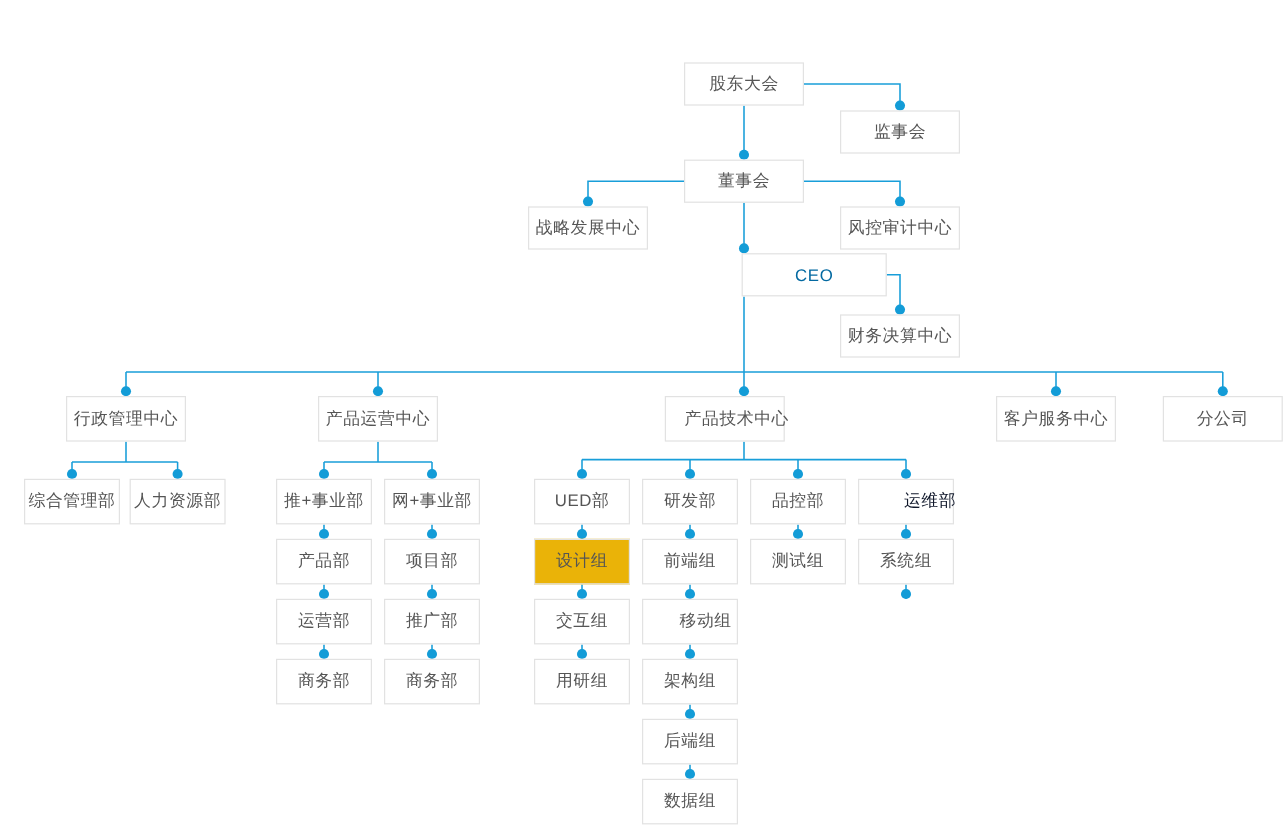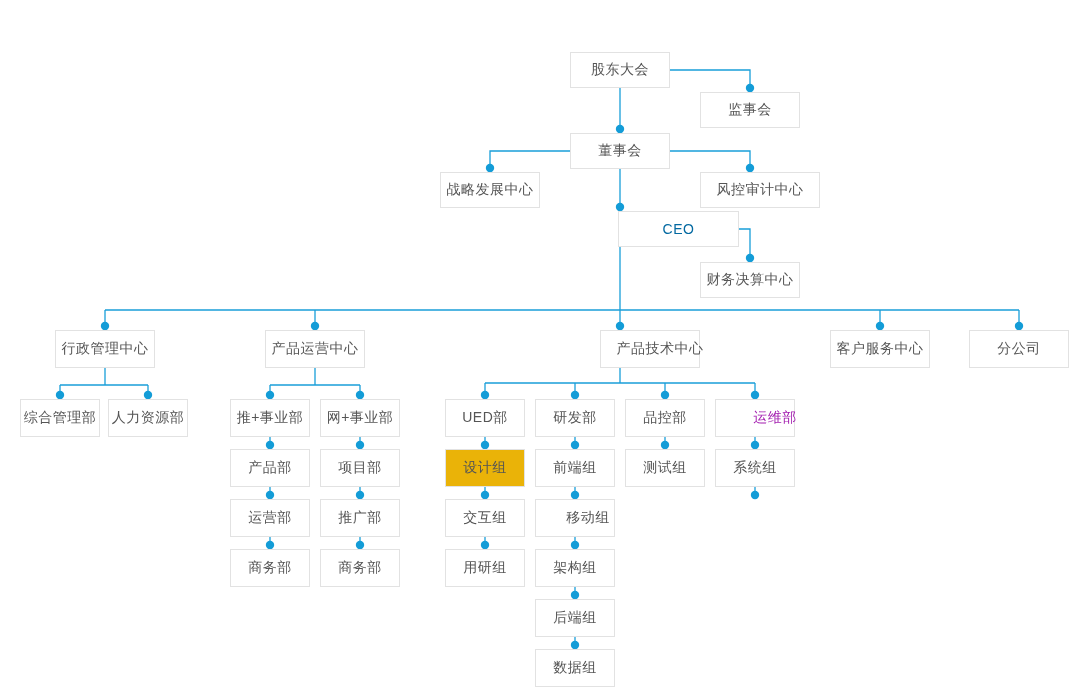--- a/index.html
+++ b/index.html
@@ -123,7 +123,7 @@
     <div class="node" style="left: 700px; top: 92px; width: 100px; height: 36px; border-color: rgb(226, 226, 226); background: rgb(255, 255, 255); color: rgb(85, 85, 85);">监事会</div>
     <div class="node" style="left: 570px; top: 133px; width: 100px; height: 36px; border-color: rgb(226, 226, 226); background: rgb(255, 255, 255); color: rgb(85, 85, 85);">董事会</div>
     <div class="node" style="left: 440px; top: 172px; width: 100px; height: 36px; border-color: rgb(226, 226, 226); background: rgb(255, 255, 255); color: rgb(85, 85, 85);">战略发展中心</div>
-    <div class="node" style="left: 700px; top: 172px; width: 120px; height: 36px; border-color: rgb(226, 226, 226); background: rgb(255, 255, 255); color: rgb(85, 85, 85);">风控审计中心</div>
+    <div class="node" style="left: 700px; top: 172px; width: 100px; height: 36px; border-color: rgb(226, 226, 226); background: rgb(255, 255, 255); color: rgb(85, 85, 85);">风控审计中心</div>
     <div class="node" style="left: 570px; top: 211px; width: 121px; height: 36px; border-color: rgb(226, 226, 226); background: rgb(255, 255, 255); color: #0369a1; margin-left: 48px;">CEO</div>
     <div class="node" style="left: 700px; top: 262px; width: 100px; height: 36px; border-color: rgb(226, 226, 226); background: rgb(255, 255, 255); color: rgb(85, 85, 85);">财务决算中心</div>
     <div class="node" style="left: 55px; top: 330px; width: 100px; height: 38px; border-color: rgb(226, 226, 226); background: rgb(255, 255, 255); color: rgb(85, 85, 85);">行政管理中心</div>

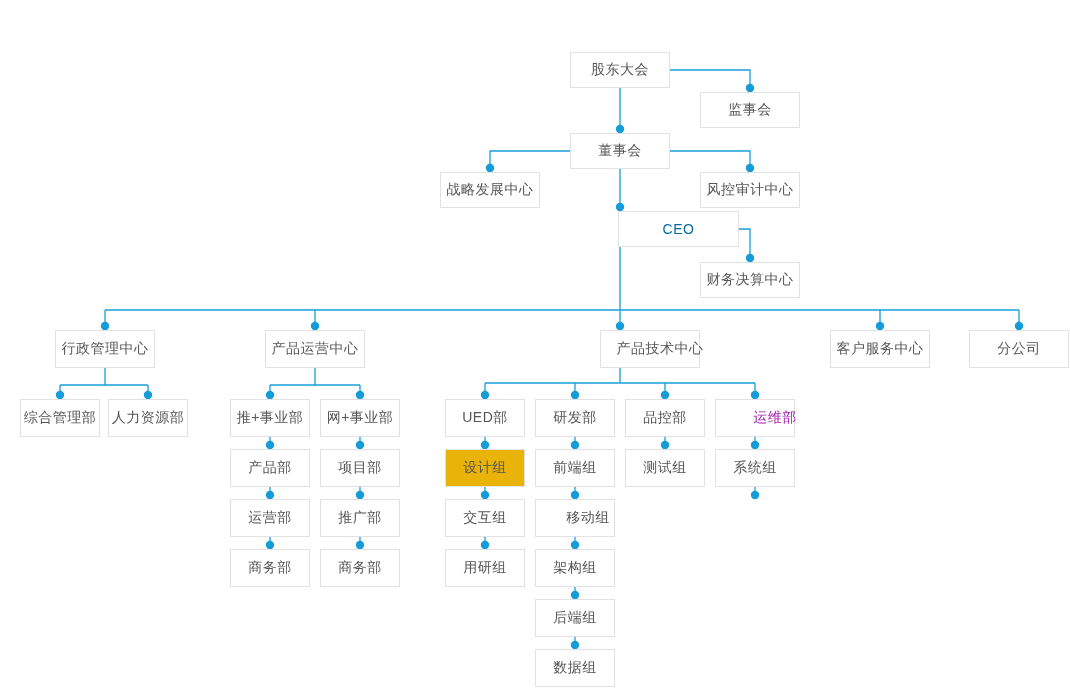--- a/index.html
+++ b/index.html
@@ -128,7 +128,7 @@
     <div class="node" style="left: 700px; top: 262px; width: 100px; height: 36px; border-color: rgb(226, 226, 226); background: rgb(255, 255, 255); color: rgb(85, 85, 85);">财务决算中心</div>
     <div class="node" style="left: 55px; top: 330px; width: 100px; height: 38px; border-color: rgb(226, 226, 226); background: rgb(255, 255, 255); color: rgb(85, 85, 85);">行政管理中心</div>
     <div class="node" style="left: 265px; top: 330px; width: 100px; height: 38px; border-color: rgb(226, 226, 226); background: rgb(255, 255, 255); color: rgb(85, 85, 85);">产品运营中心</div>
-    <div class="node" style="left: 600px; top: 330px; width: 100px; height: 38px; border-color: rgb(226, 226, 226); background: rgb(255, 255, 255); color: rgb(85, 85, 85); padding-left: 20px;">产品技术中心</div>
+    <div class="node" style="left: 554px; top: 330px; width: 100px; height: 38px; border-color: rgb(226, 226, 226); background: rgb(255, 255, 255); color: rgb(85, 85, 85); padding-left: 20px;">产品技术中心</div>
     <div class="node" style="left: 830px; top: 330px; width: 100px; height: 38px; border-color: rgb(226, 226, 226); background: rgb(255, 255, 255); color: rgb(85, 85, 85);">客户服务中心</div>
     <div class="node" style="left: 969px; top: 330px; width: 100px; height: 38px; border-color: rgb(226, 226, 226); background: rgb(255, 255, 255); color: rgb(85, 85, 85);">分公司</div>
     <div class="node" style="left: 20px; top: 399px; width: 80px; height: 38px; border-color: rgb(226, 226, 226); background: rgb(255, 255, 255); color: rgb(85, 85, 85);">综合管理部</div>

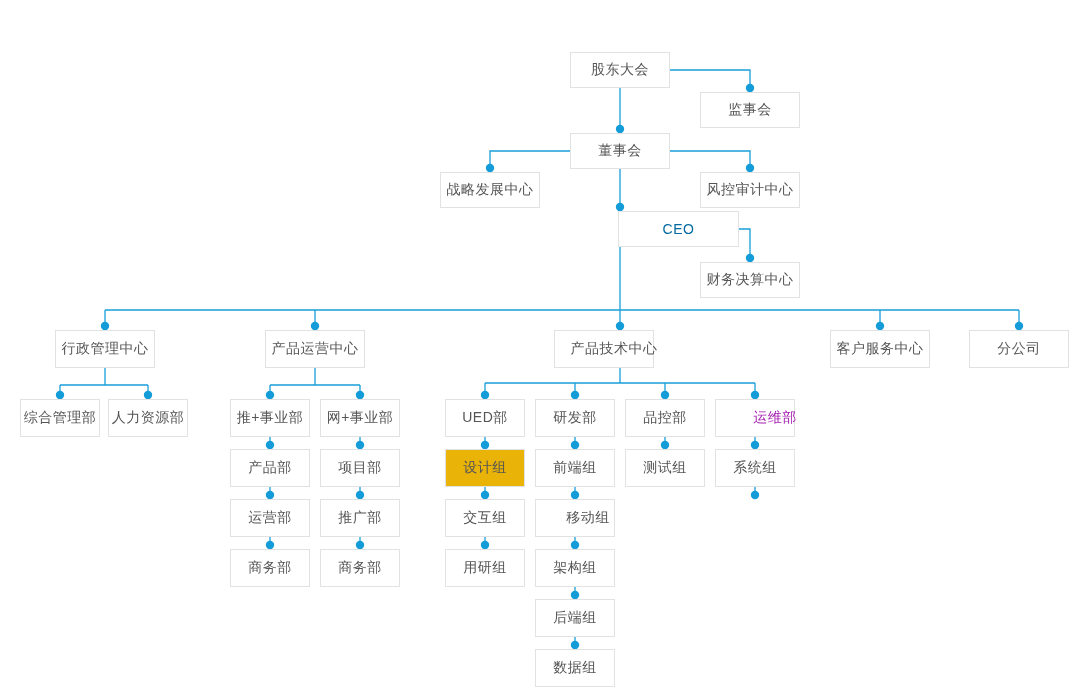--- a/index.html
+++ b/index.html
@@ -138,7 +138,7 @@
     <div class="node" style="left: 445px; top: 399px; width: 80px; height: 38px; border-color: rgb(226, 226, 226); background: rgb(255, 255, 255); color: rgb(85, 85, 85);">UED部</div>
     <div class="node" style="left: 535px; top: 399px; width: 80px; height: 38px; border-color: rgb(226, 226, 226); background: rgb(255, 255, 255); color: rgb(85, 85, 85);">研发部</div>
     <div class="node" style="left: 625px; top: 399px; width: 80px; height: 38px; border-color: rgb(226, 226, 226); background: rgb(255, 255, 255); color: rgb(85, 85, 85);">品控部</div>
-    <div class="node" style="left: 715px; top: 399px; width: 80px; height: 38px; border-color: rgb(226, 226, 226); background: rgb(255, 255, 255); color: #a21caf; padding-left: 40px;">运维部</div>
+    <div class="node" style="left: 715px; top: 399px; width: 80px; height: 38px; border-color: rgb(226, 226, 226); background: rgb(255, 255, 255); color: #0f172a; padding-left: 40px;">运维部</div>
     <div class="node" style="left: 230px; top: 449px; width: 80px; height: 38px; border-color: rgb(226, 226, 226); background: rgb(255, 255, 255); color: rgb(85, 85, 85);">产品部</div>
     <div class="node" style="left: 320px; top: 449px; width: 80px; height: 38px; border-color: rgb(226, 226, 226); background: rgb(255, 255, 255); color: rgb(85, 85, 85);">项目部</div>
     <div class="node" style="left: 445px; top: 449px; width: 80px; height: 38px; border-color: rgb(226, 226, 226); background: #eab308; color: rgb(85, 85, 85);">设计组</div>

